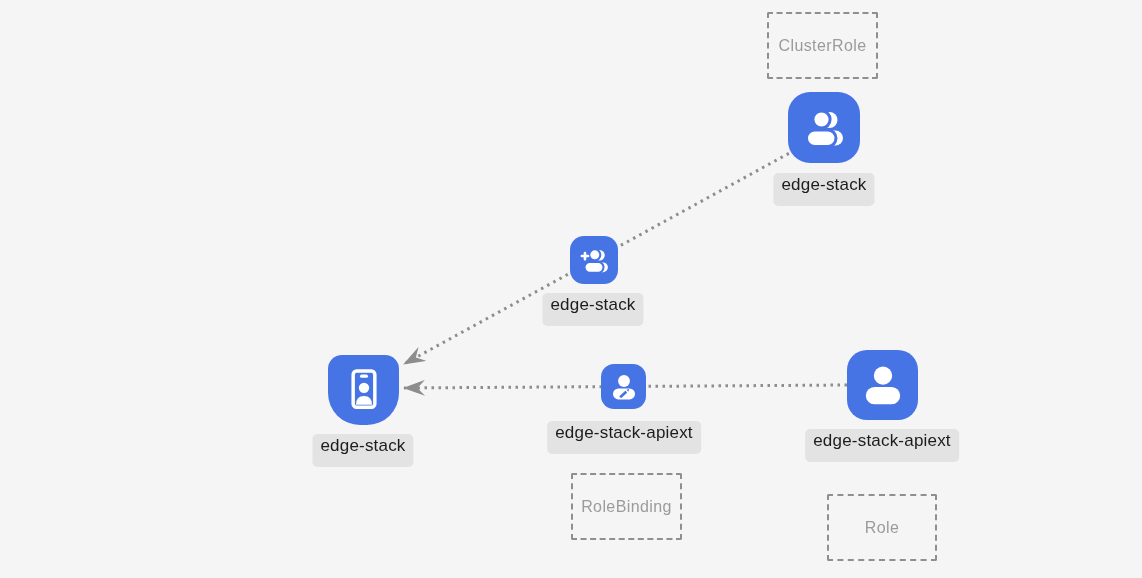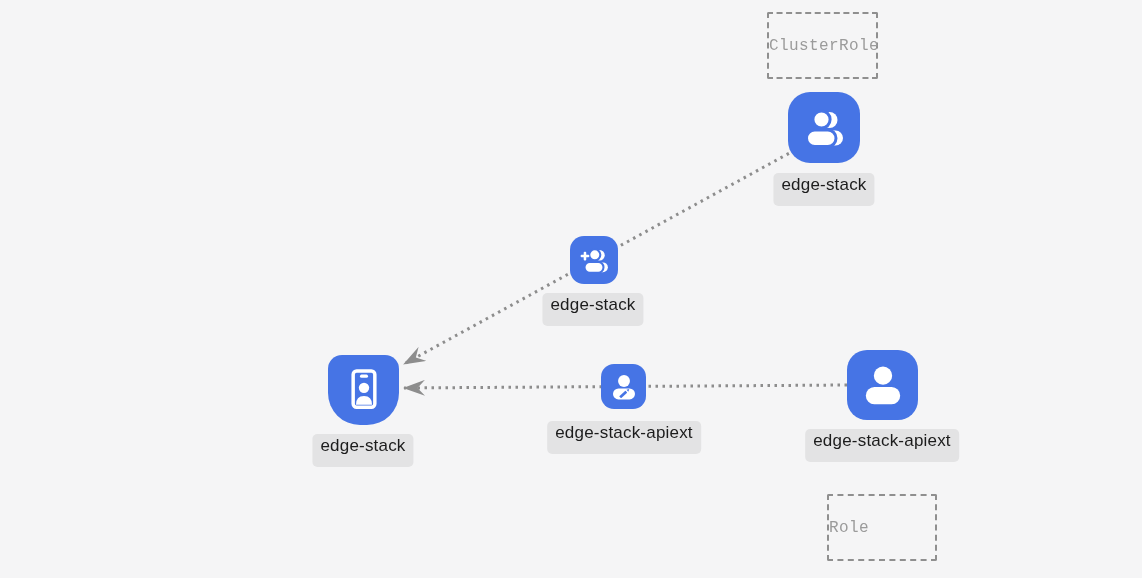--- a/index.html
+++ b/index.html
@@ -25,9 +25,9 @@
     border-radius: 2px;
     display: flex;
     align-items: center;
+    justify-content: center;
     z-index: 2;
     box-sizing: border-box;
-    font-family: Liberation Mono, monospace;
   }
   .tbox span {
     color: #9b9b9b;

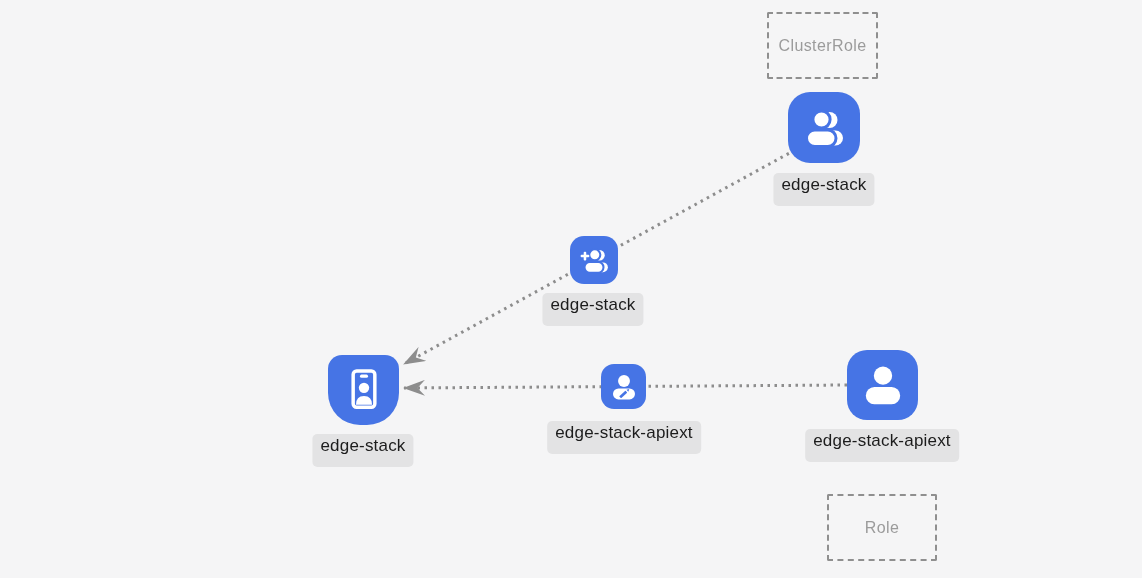--- a/index.html
+++ b/index.html
@@ -74,6 +74,9 @@
   <div class="tbox" style="left:767px; top:12px; width:111px; height:67px;">
     <span>ClusterRole</span>
   </div>
+  <div class="tbox" style="left:571px; top:473px; width:111px; height:67px;">
+    <span>RoleBinding</span>
+  </div>
   <div class="tbox" style="left:827px; top:494px; width:110px; height:67px;">
     <span>Role</span>
   </div>

